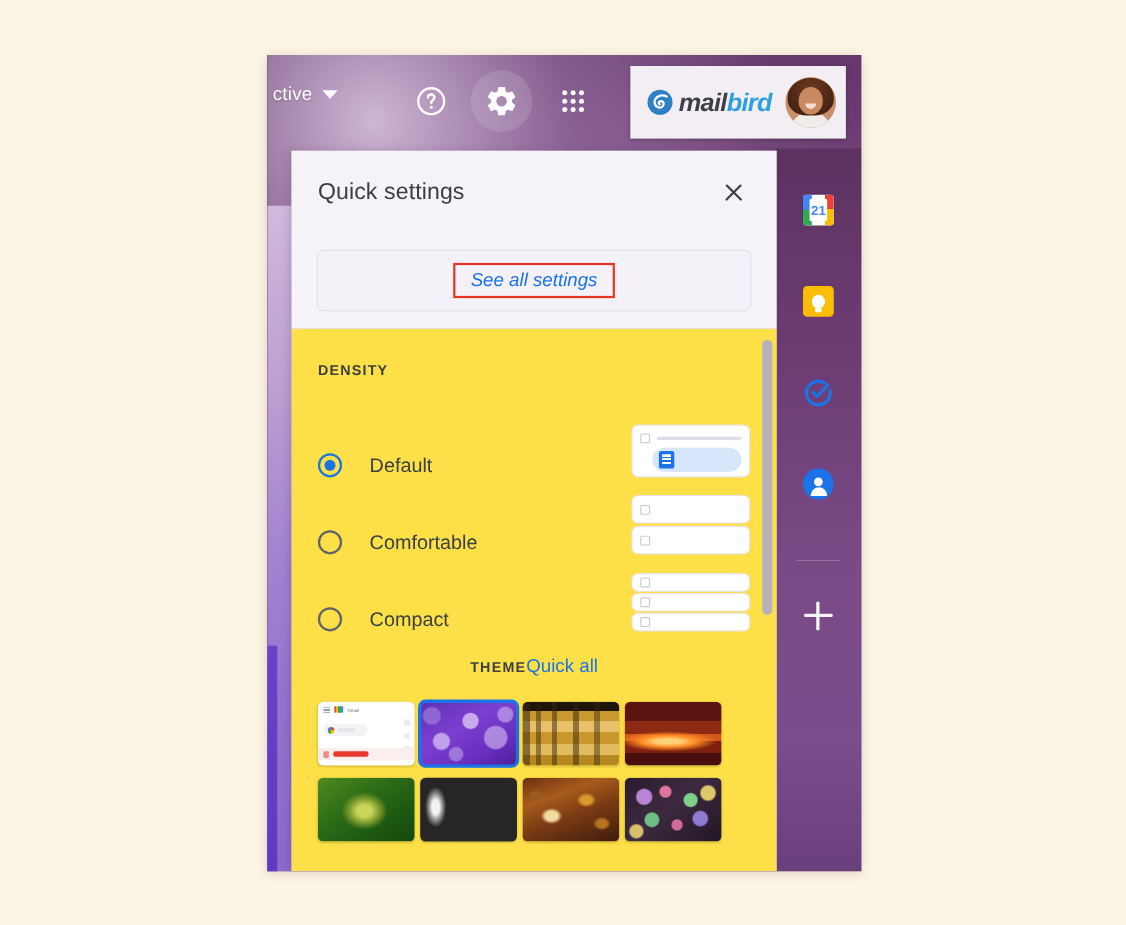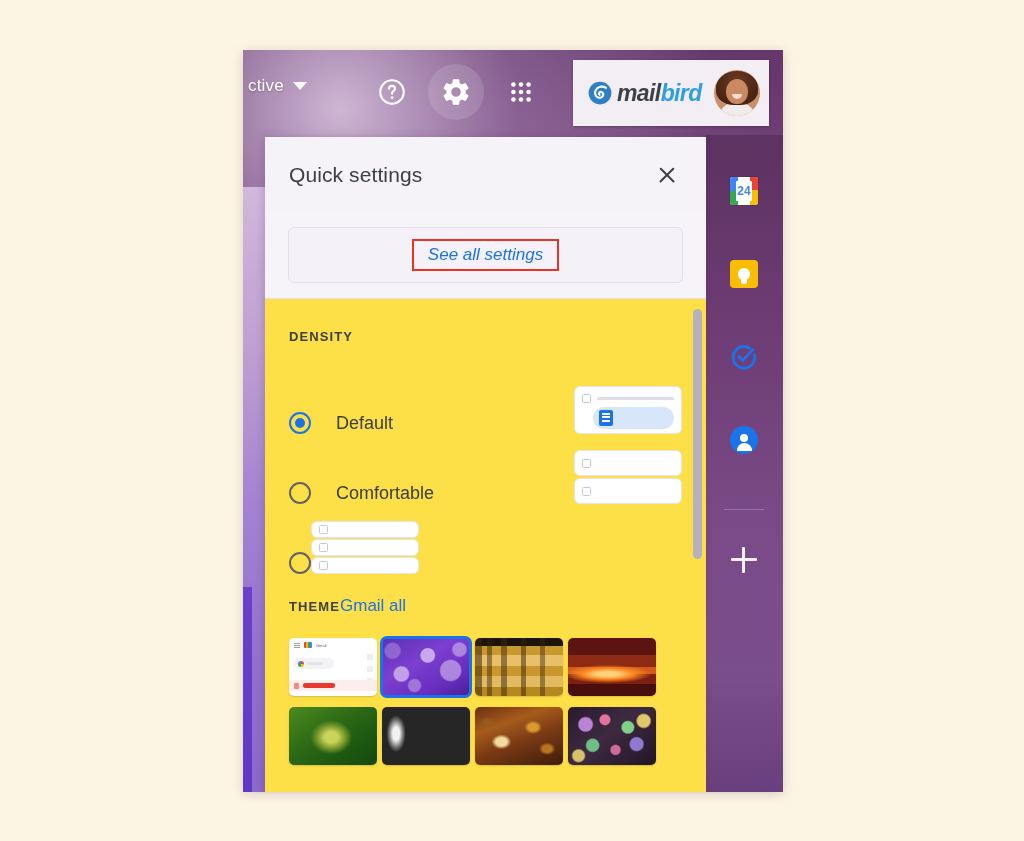--- a/index.html
+++ b/index.html
@@ -683,7 +683,7 @@
   <div id="right-rail">
     <div class="rail-item">
       <div id="rail-calendar-icon">
-        <div class="cal-num">24</div>
+        <div class="cal-num">21</div>
       </div>
     </div>
     <div class="rail-item">

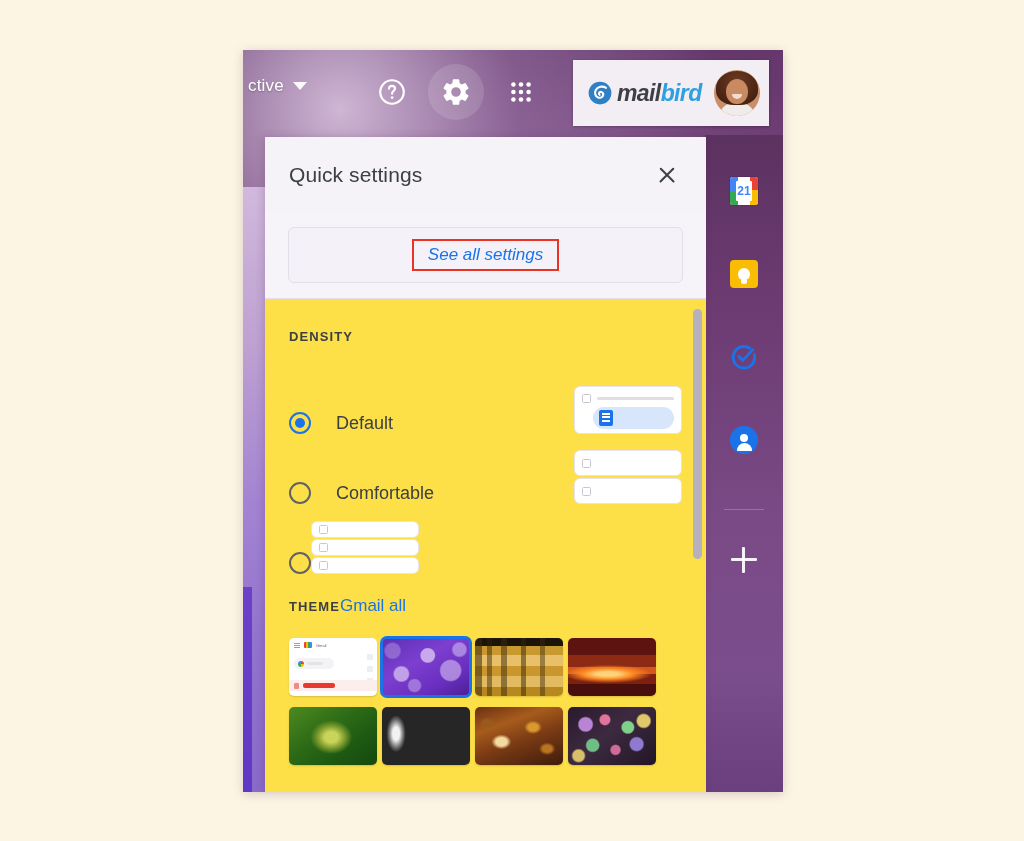--- a/index.html
+++ b/index.html
@@ -774,6 +774,7 @@
 
           <div class="density-row">
             <div class="radio"></div>
+            <div class="density-label">Compact</div>
             <div class="density-preview" id="preview-compact">
               <div class="prev-card">
                 <div class="prev-line-row">

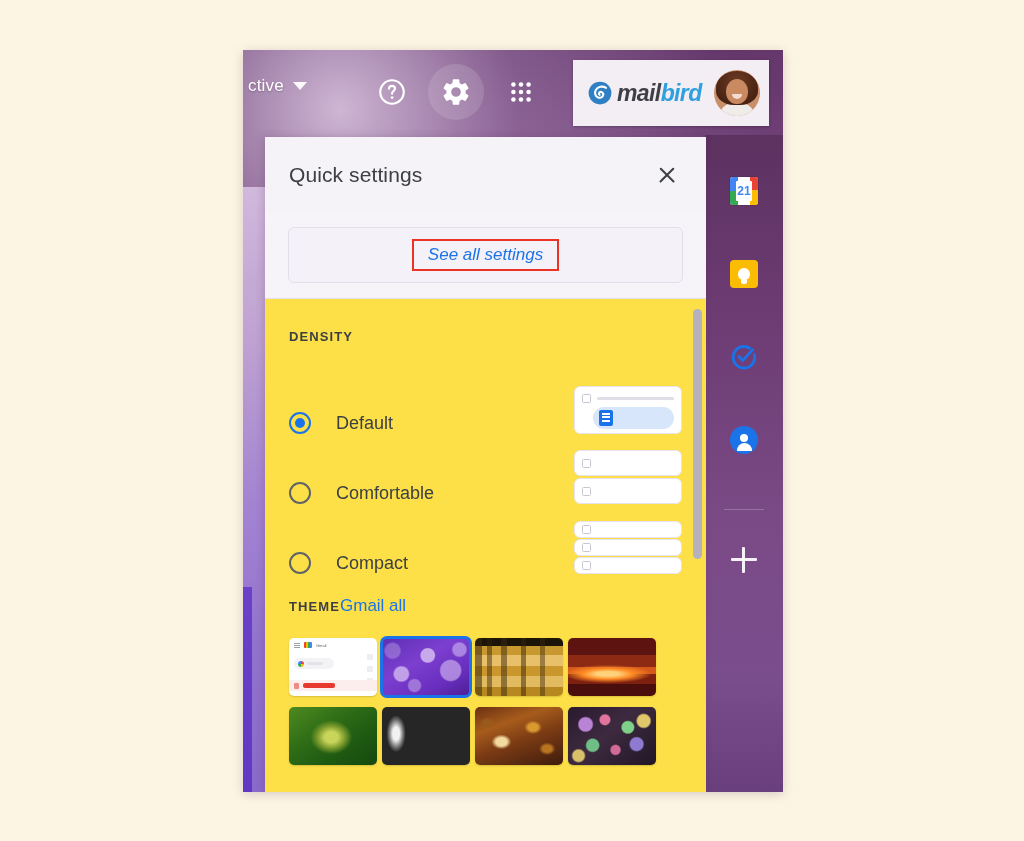--- a/index.html
+++ b/index.html
@@ -483,7 +483,7 @@
   #theme-header {
     display: flex;
     align-items: center;
-    justify-content: flex-start;
+    justify-content: center;
   }
   #view-all-link {
     font-size: 17px;

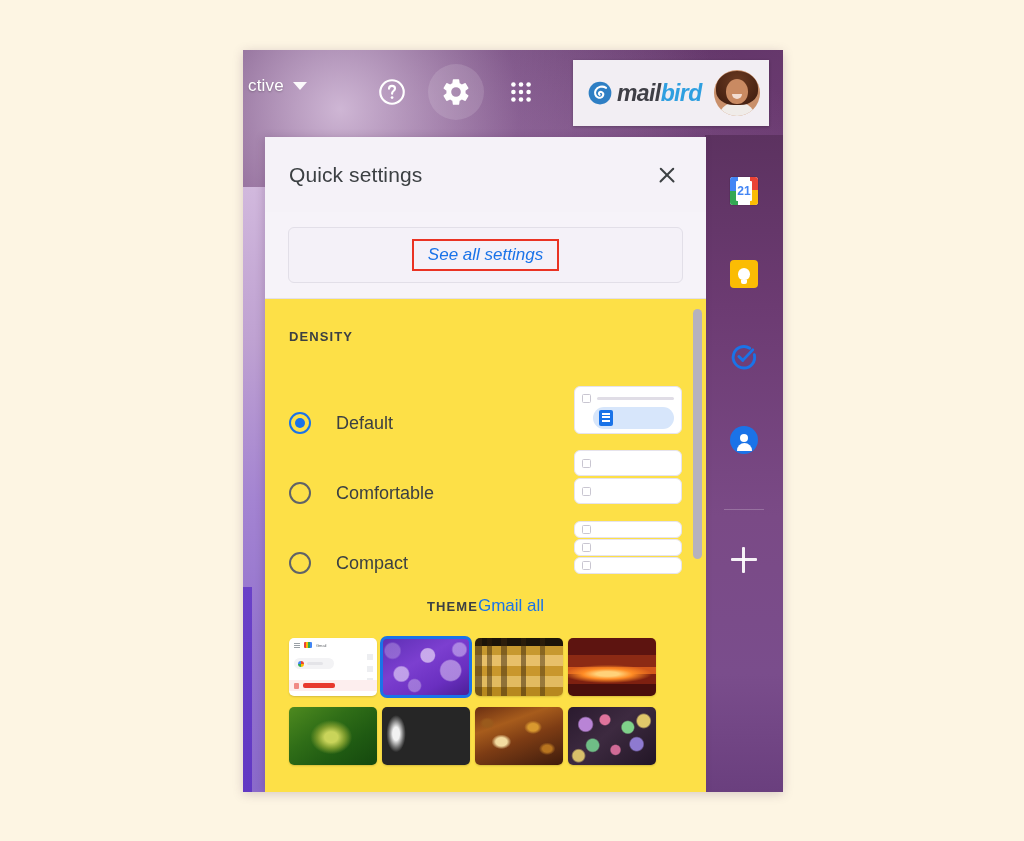--- a/index.html
+++ b/index.html
@@ -803,7 +803,7 @@
       <div id="theme-section">
         <div id="theme-header">
           <div class="section-label">THEME</div>
-          <div id="view-all-link">Gmail all</div>
+          <div id="view-all-link">Quick all</div>
         </div>
 
         <div id="theme-grid">

